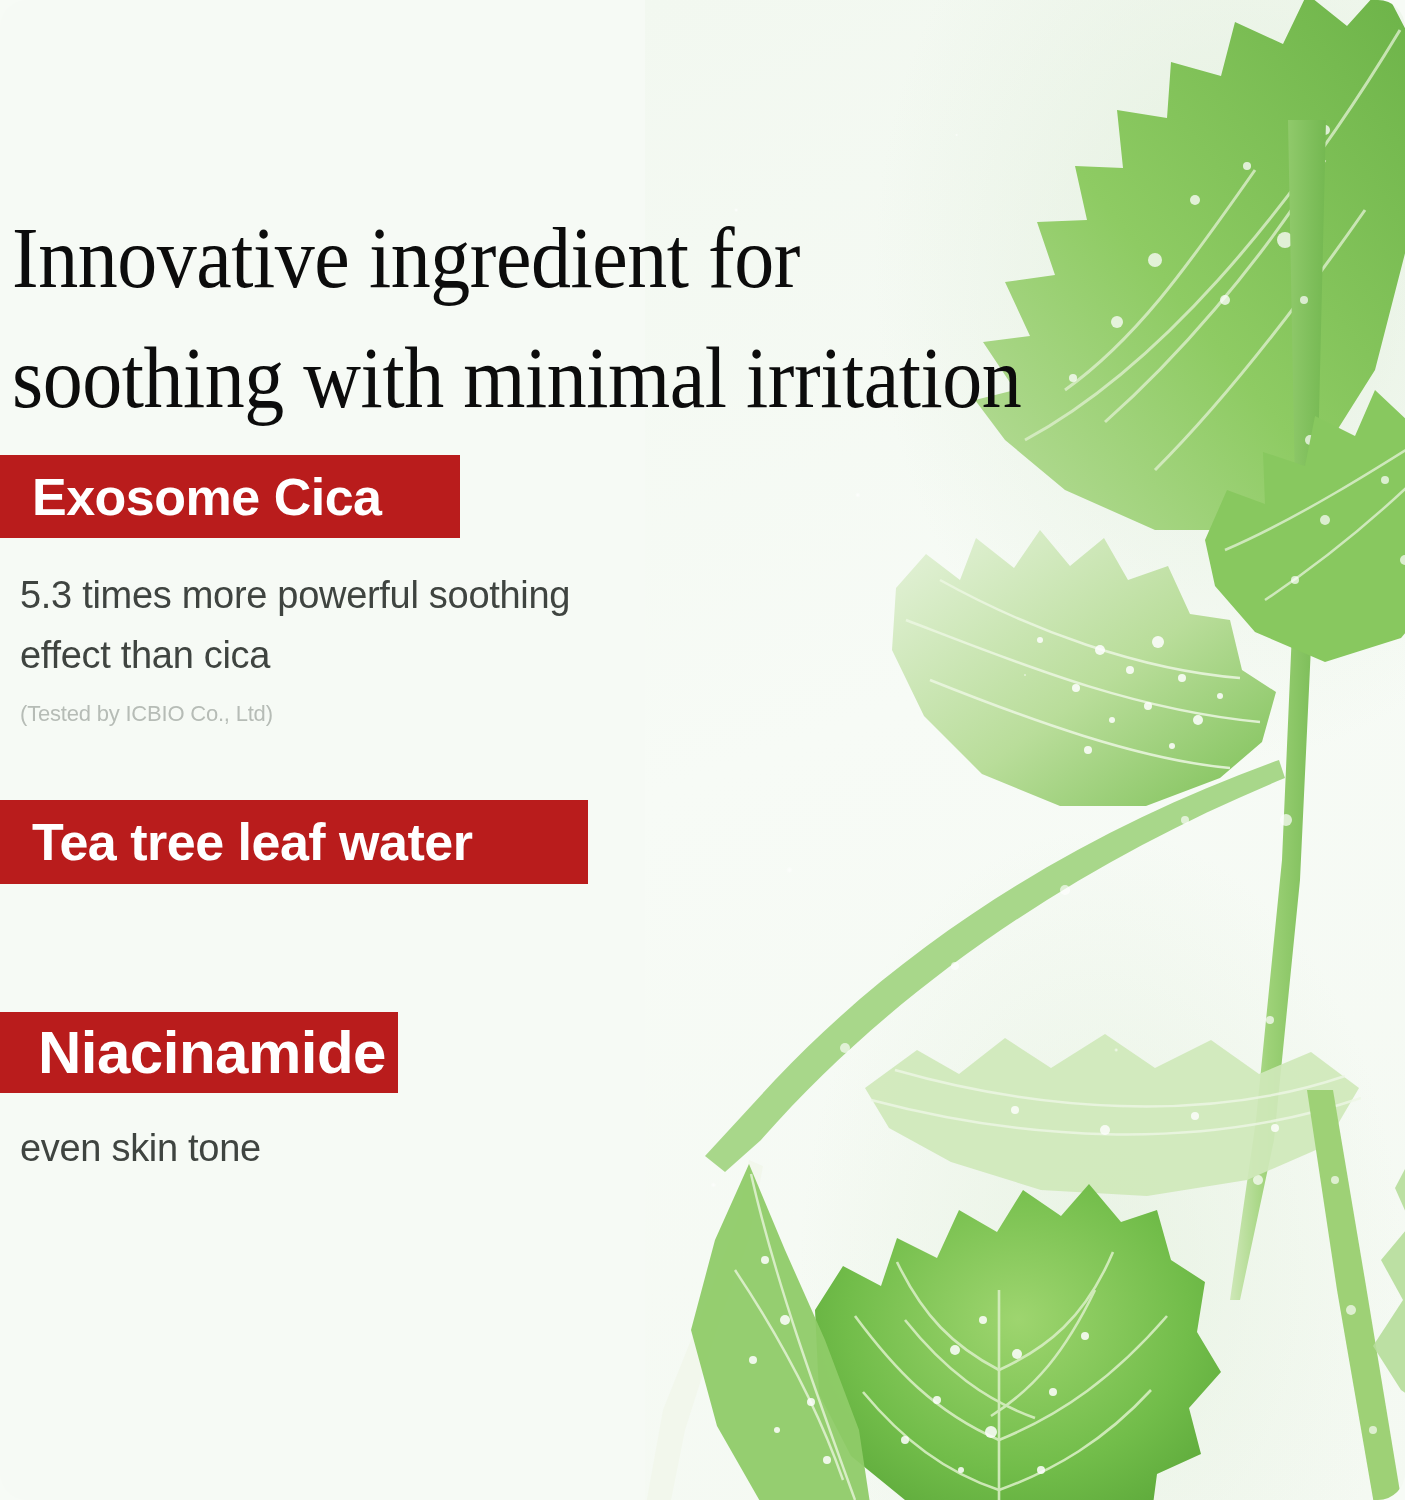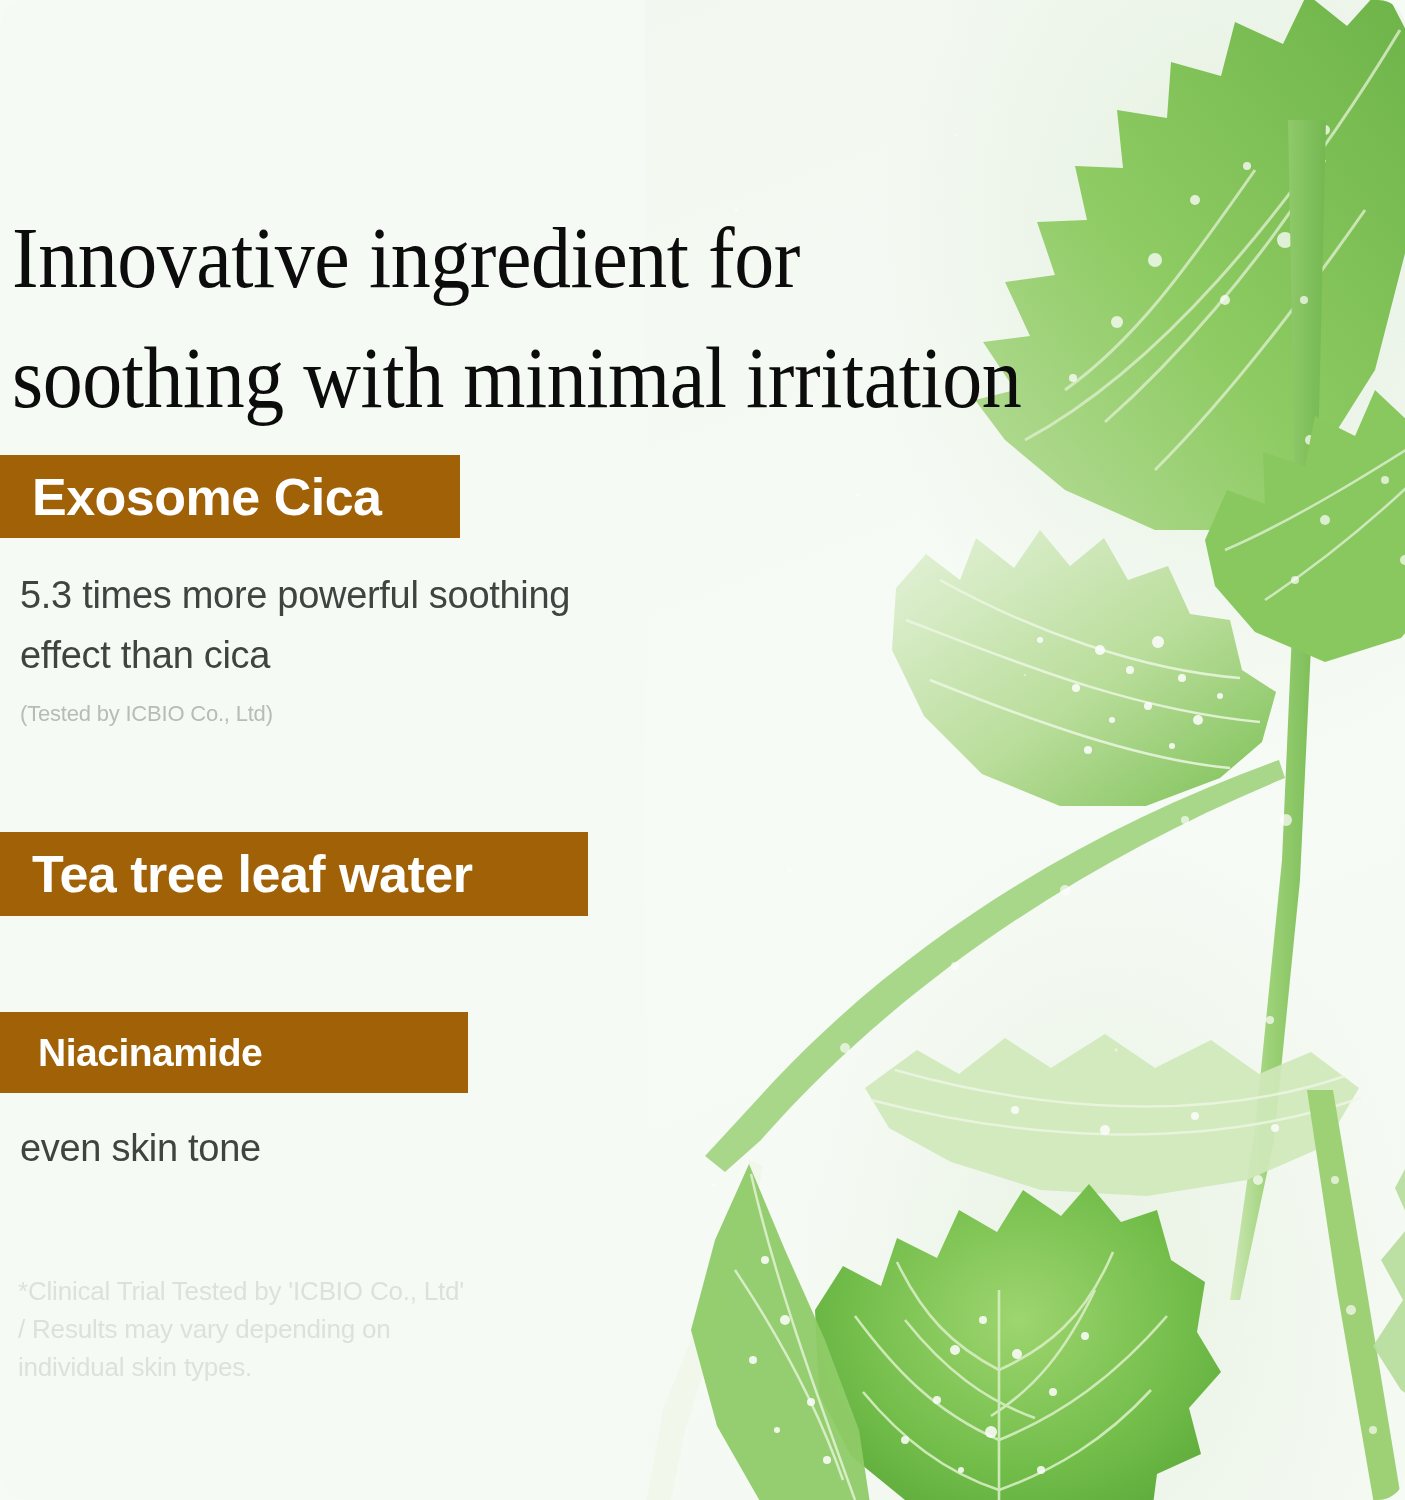--- a/index.html
+++ b/index.html
@@ -71,7 +71,7 @@
 
   .badge{
     position:absolute;
-    background:#a16207;
+    background:#b91c1c;
     color:#ffffff;
     font-weight:bold;
     display:flex;

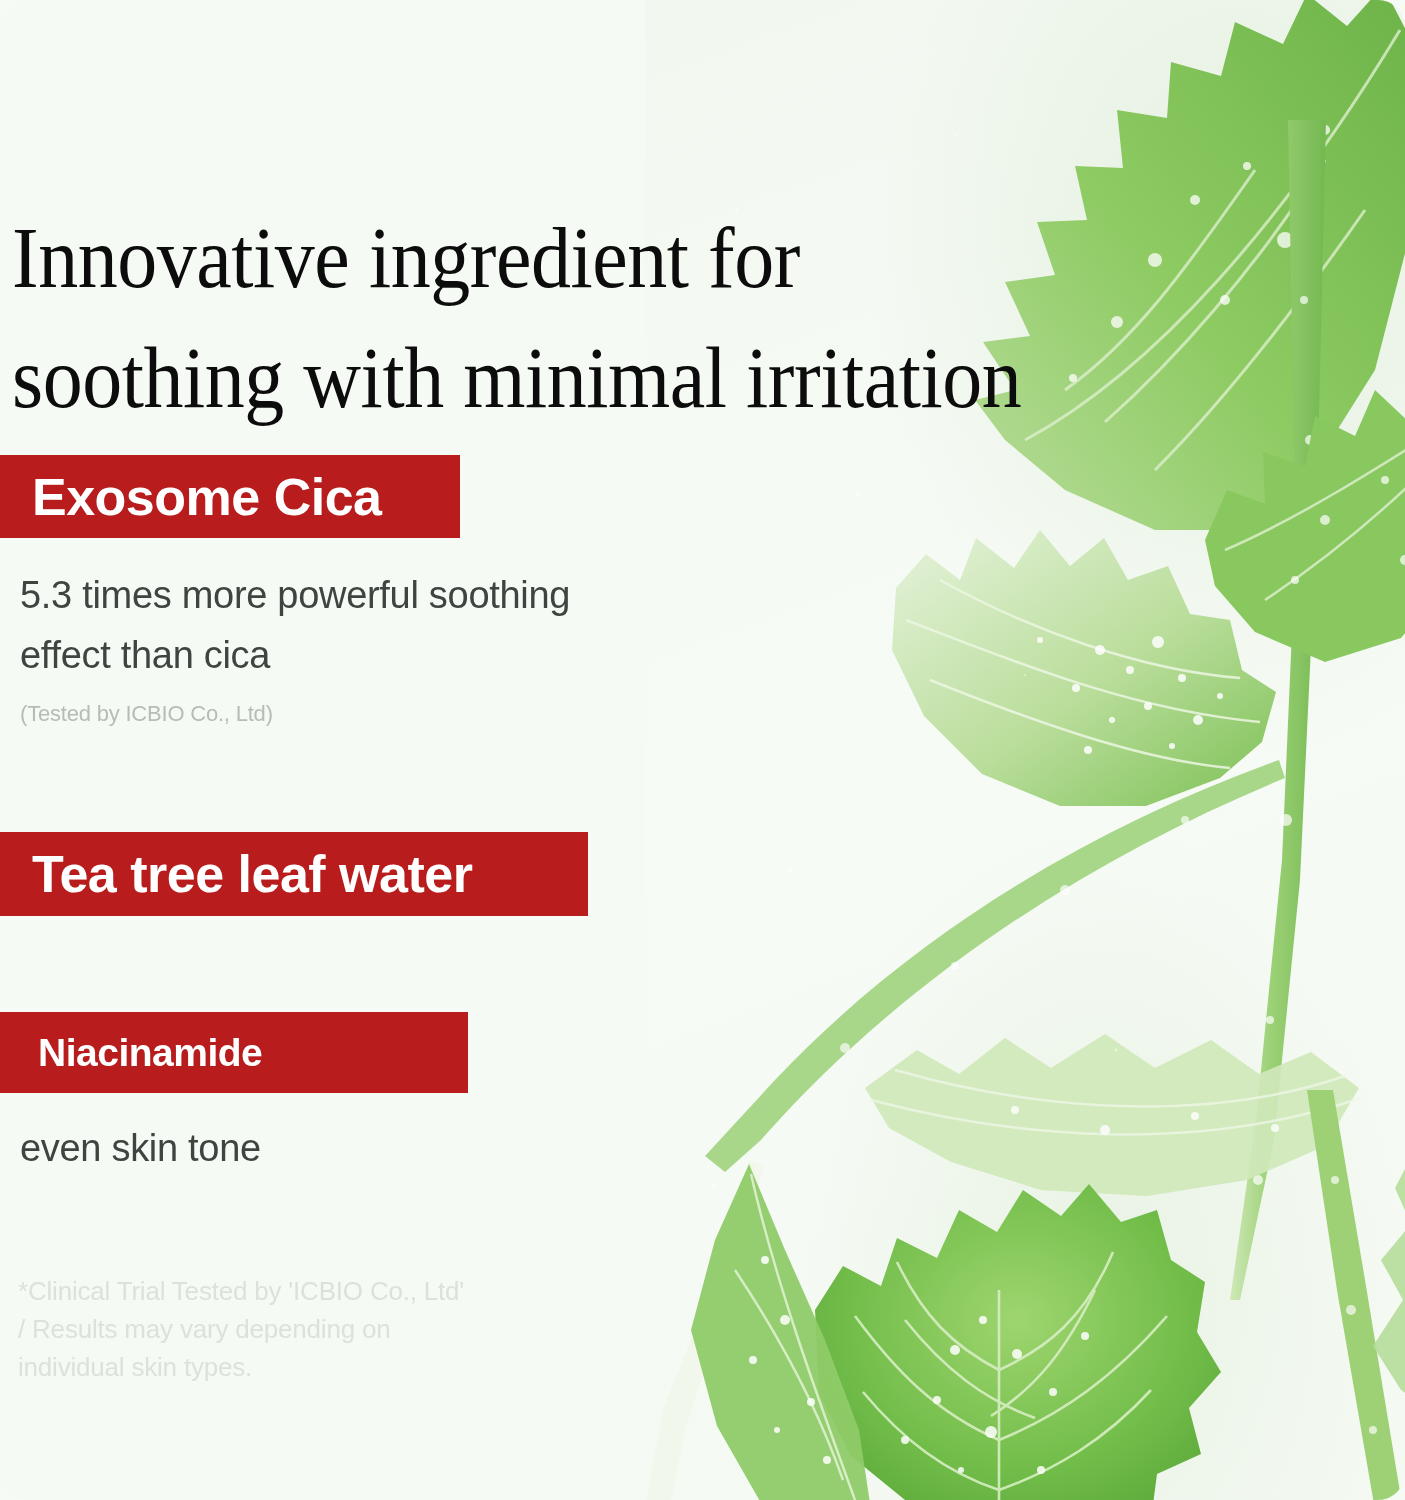--- a/index.html
+++ b/index.html
@@ -81,7 +81,7 @@
     letter-spacing:-0.5px;
   }
   #badge-exosome{ left:0; top:455px;  width:460px; height:83px; font-size:52px; }
-  #badge-teatree{ left:0; top:800px;  width:588px; height:84px; font-size:52px;margin-top:32px; }
+  #badge-teatree{ left:0; top:800px;  width:588px; height:84px; font-size:52px; }
   #badge-niacin { left:0; top:1012px; width:468px; height:81px; font-size:39px;padding-left:38px; }
 
   .body-text{

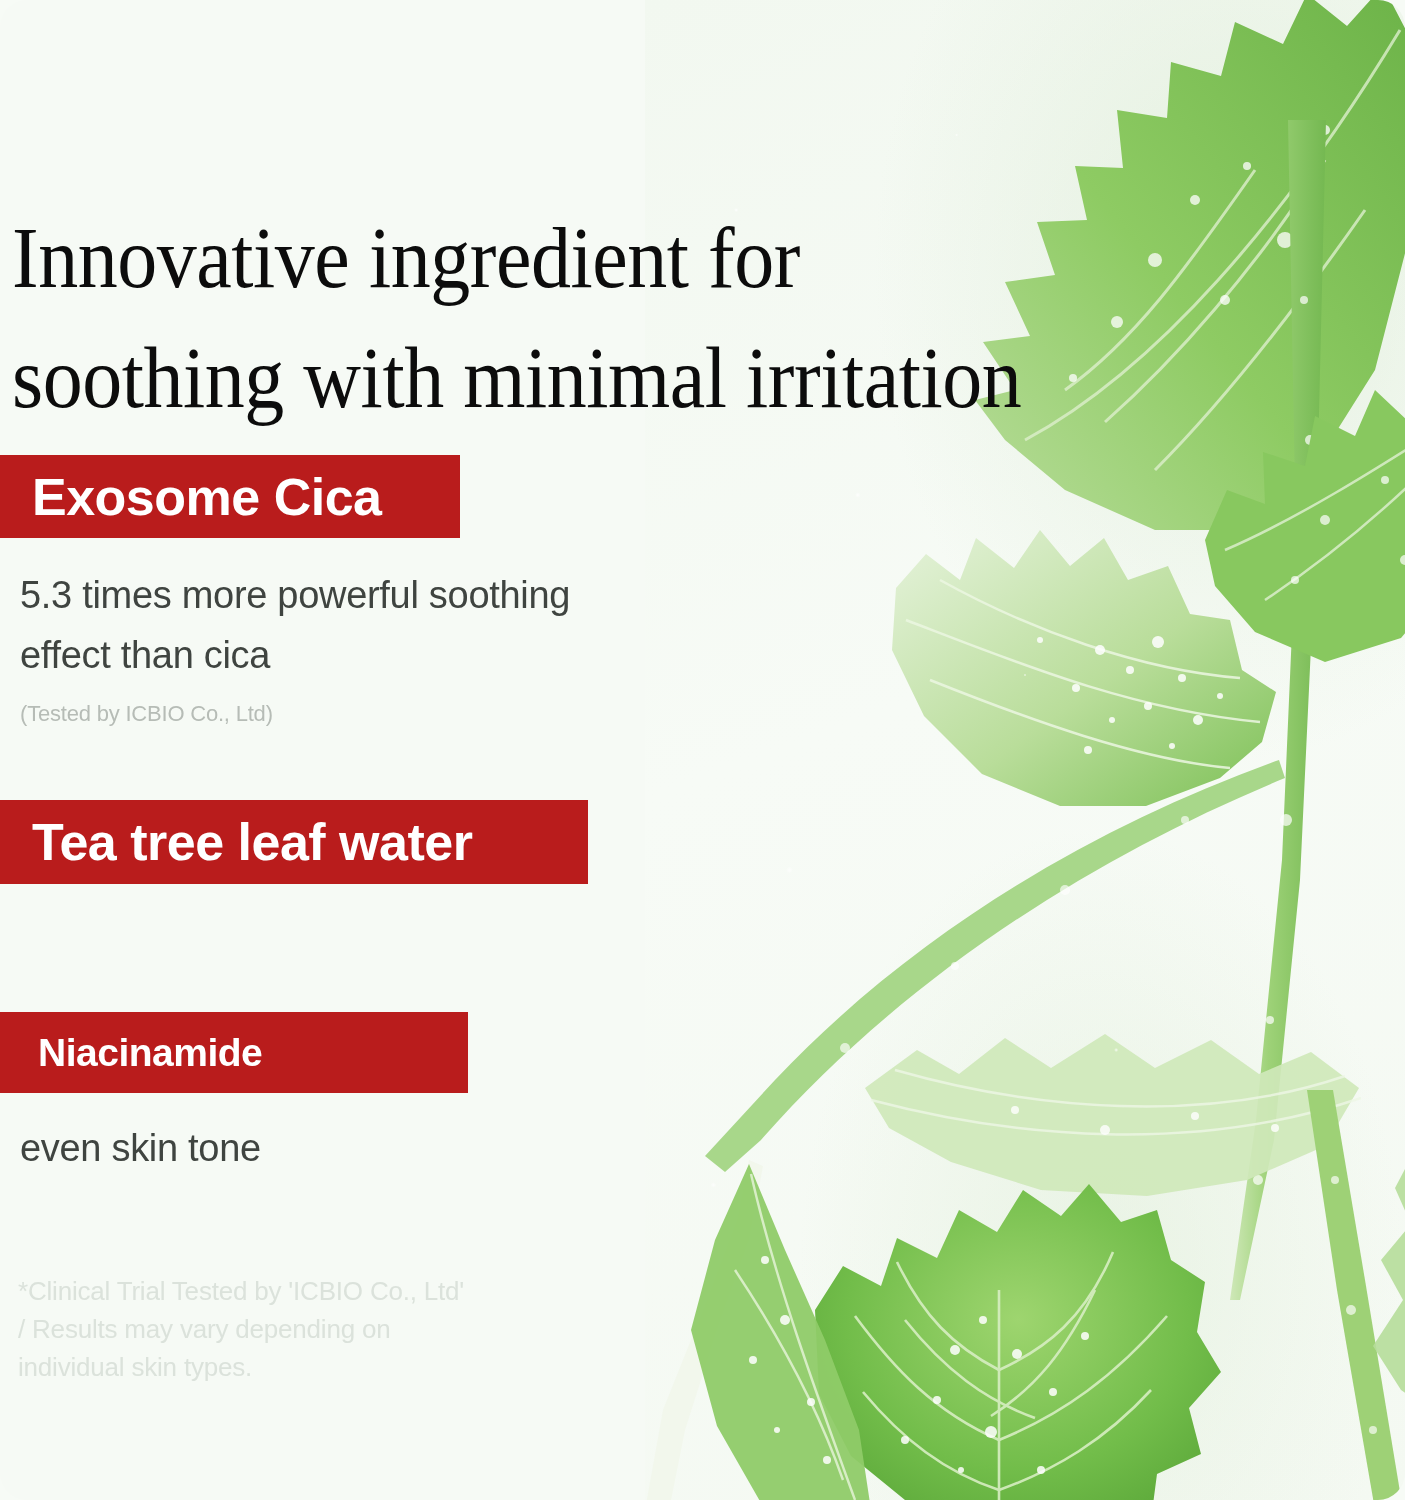--- a/index.html
+++ b/index.html
@@ -82,7 +82,7 @@
   }
   #badge-exosome{ left:0; top:455px;  width:460px; height:83px; font-size:52px; }
   #badge-teatree{ left:0; top:800px;  width:588px; height:84px; font-size:52px; }
-  #badge-niacin { left:0; top:1012px; width:468px; height:81px; font-size:39px;padding-left:38px; }
+  #badge-niacin { left:0; top:1012px; width:398px; height:81px; font-size:60px;padding-left:38px; }
 
   .body-text{
     position:absolute;

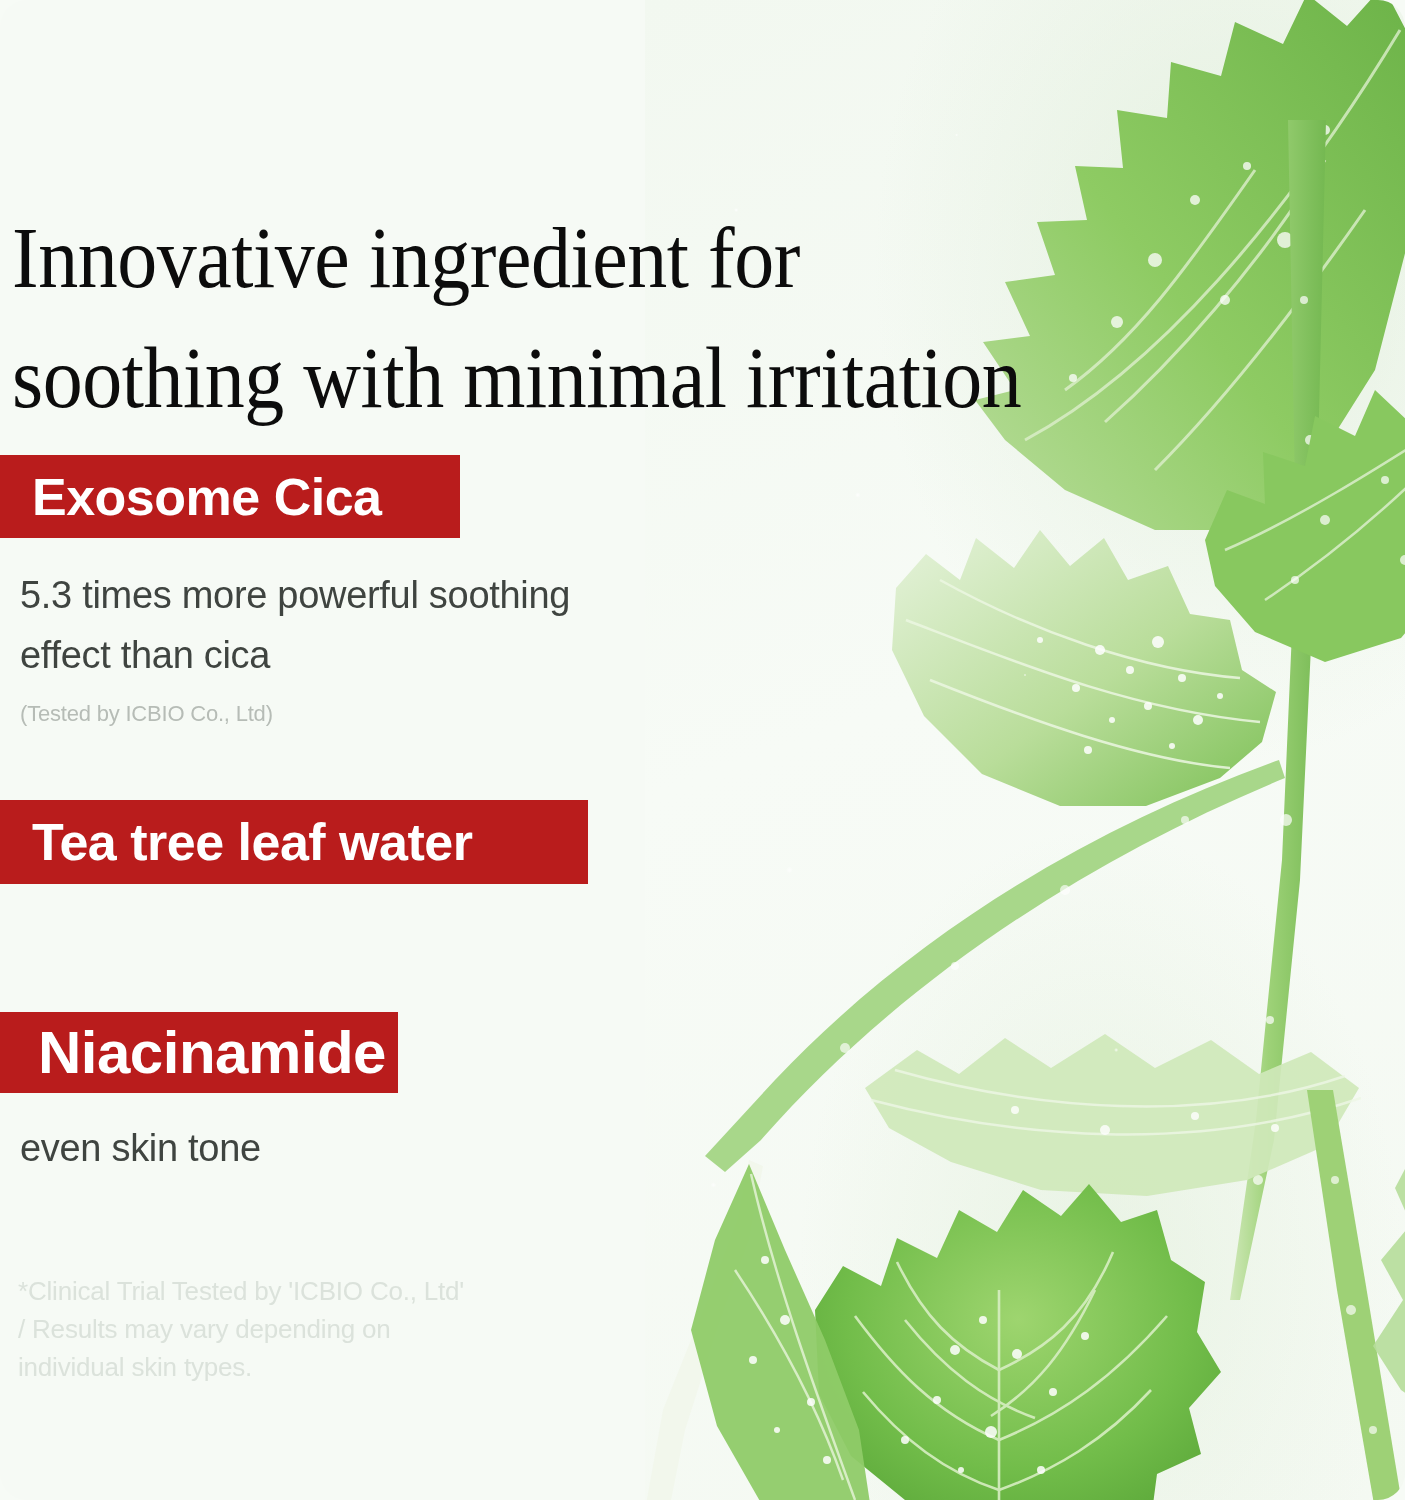--- a/index.html
+++ b/index.html
@@ -350,9 +350,6 @@
     <div class="badge" id="badge-niacin">Niacinamide</div>
     <div class="body-text" id="txt-niacin">even skin tone</div>
 
-    <div class="disclaimer">*Clinical Trial Tested by 'ICBIO Co., Ltd'
-/ Results may vary depending on
-individual skin types.</div>
   </div>
 
 </div>

